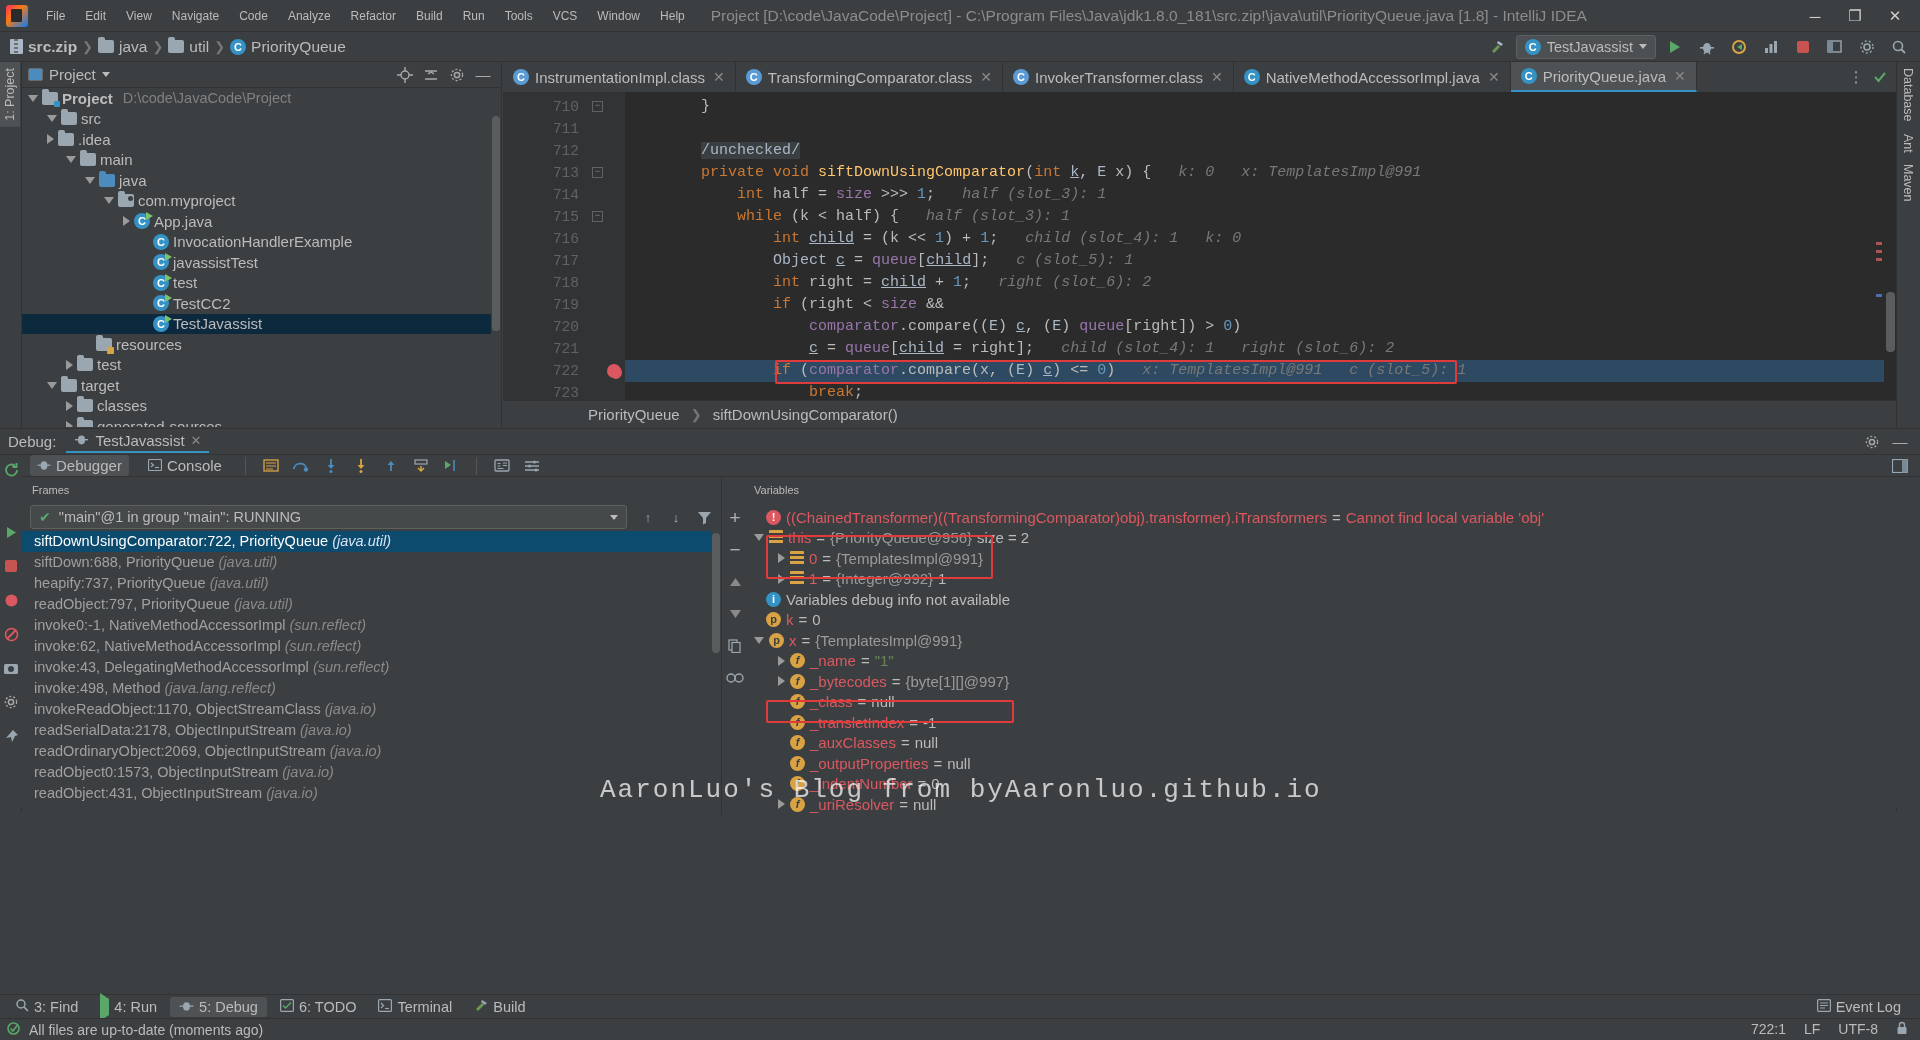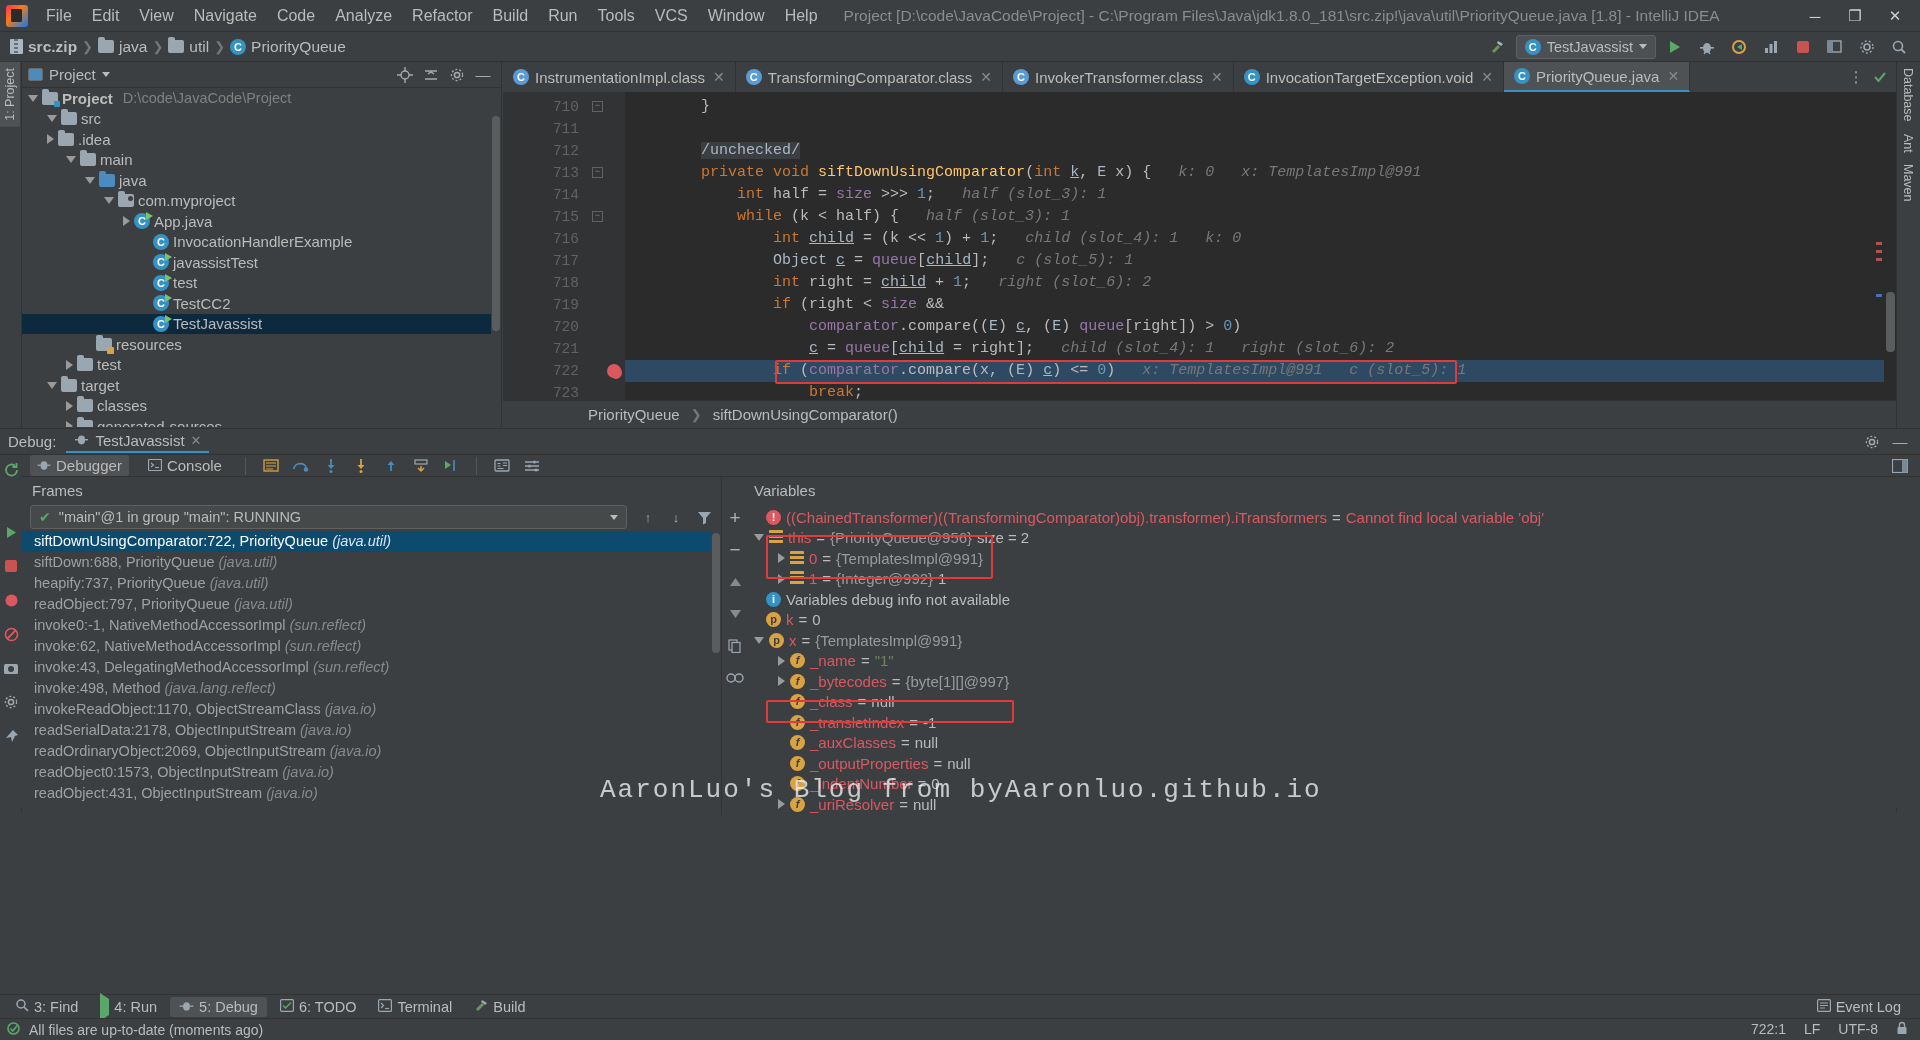--- a/index.html
+++ b/index.html
@@ -30,7 +30,7 @@
   }
   .menu { display:flex; align-items:center; gap:0px; }
   .menu-item {
-    padding:4px 10px; color:#bbbbbb; font-size:16px; white-space:nowrap; cursor:default;
+    padding:4px 10px; color:#bbbbbb; font-size:12px; white-space:nowrap; cursor:default;
   }
   .title-text {
     margin-left:16px; color:#8c8c8c; font-size:15.5px; white-space:nowrap;

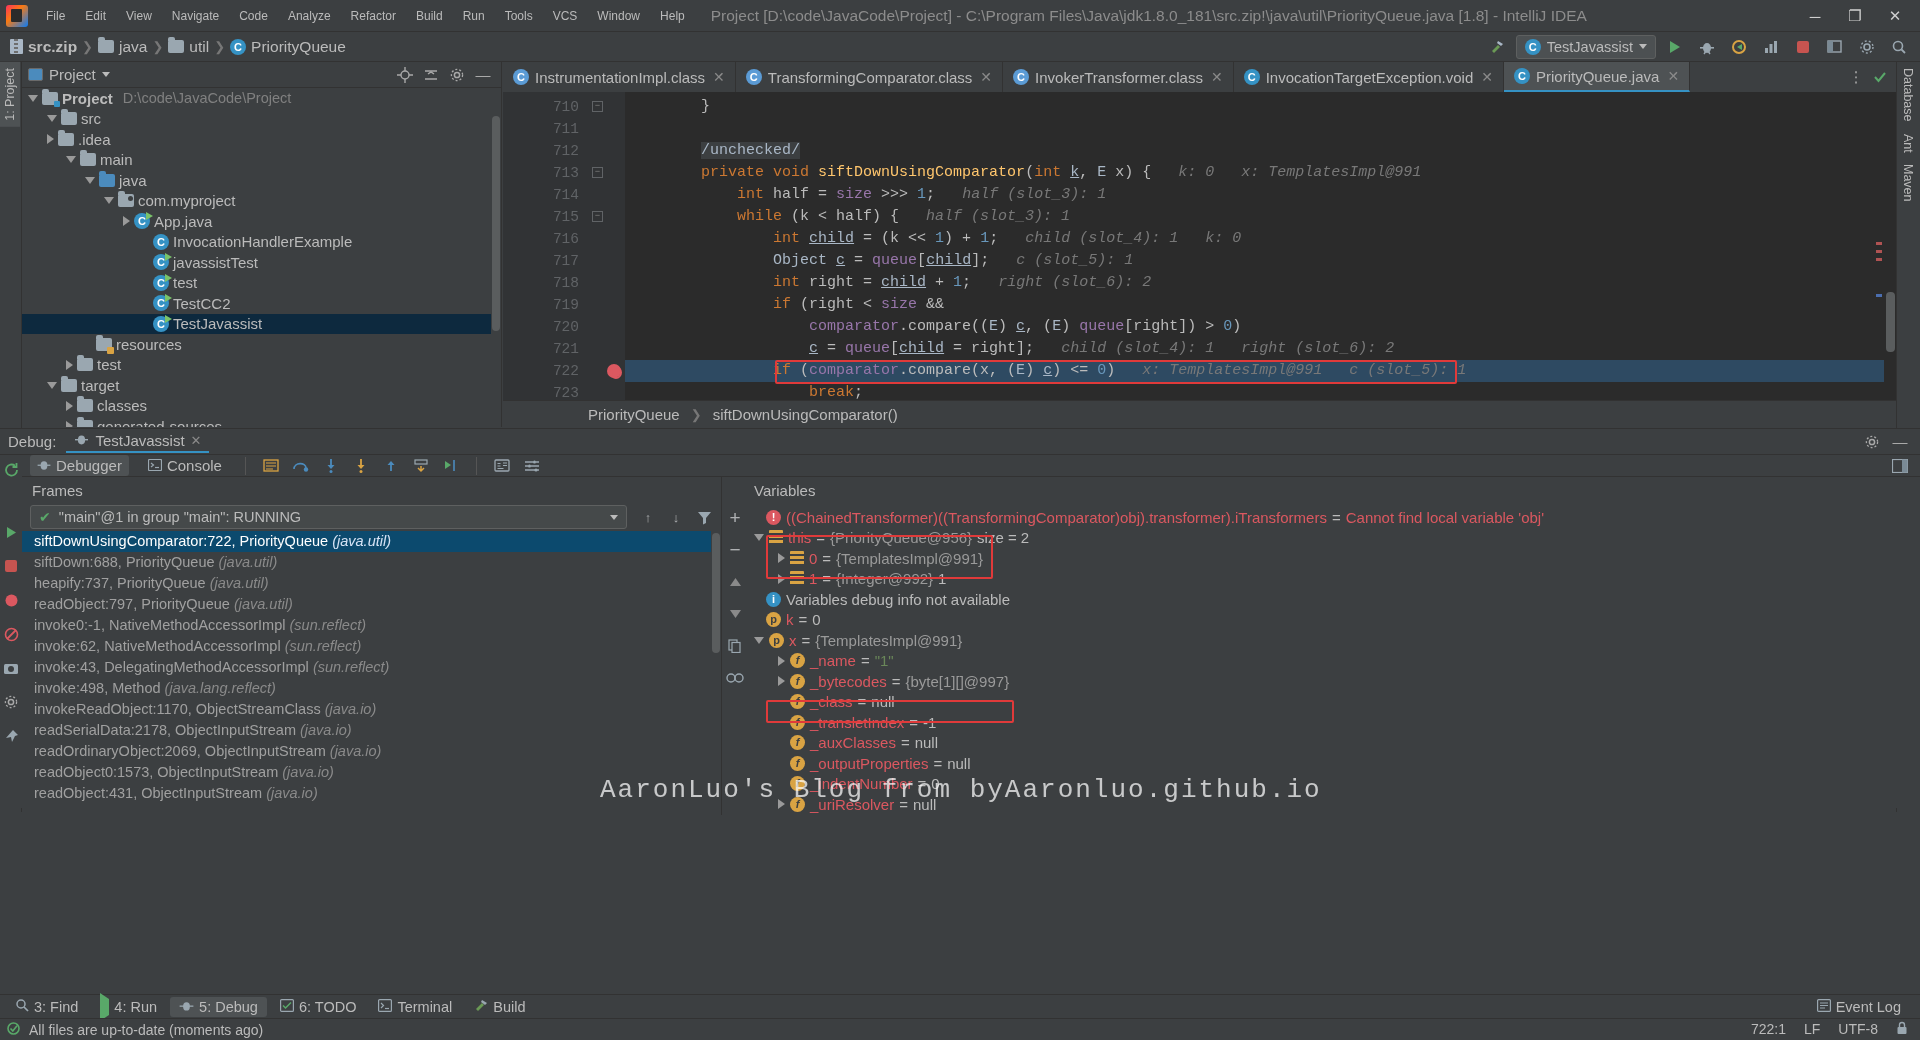--- a/index.html
+++ b/index.html
@@ -515,7 +515,7 @@
         </div>
         <div class="tab">
           <span class="ico ico-class" style="background: rgb(53, 146, 196);">C</span>
-          <span>InvocationTargetException.void</span>
+          <span>NativeMethodAccessorImpl.java</span>
           <span class="x">✕</span>
         </div>
         <div class="tab active">

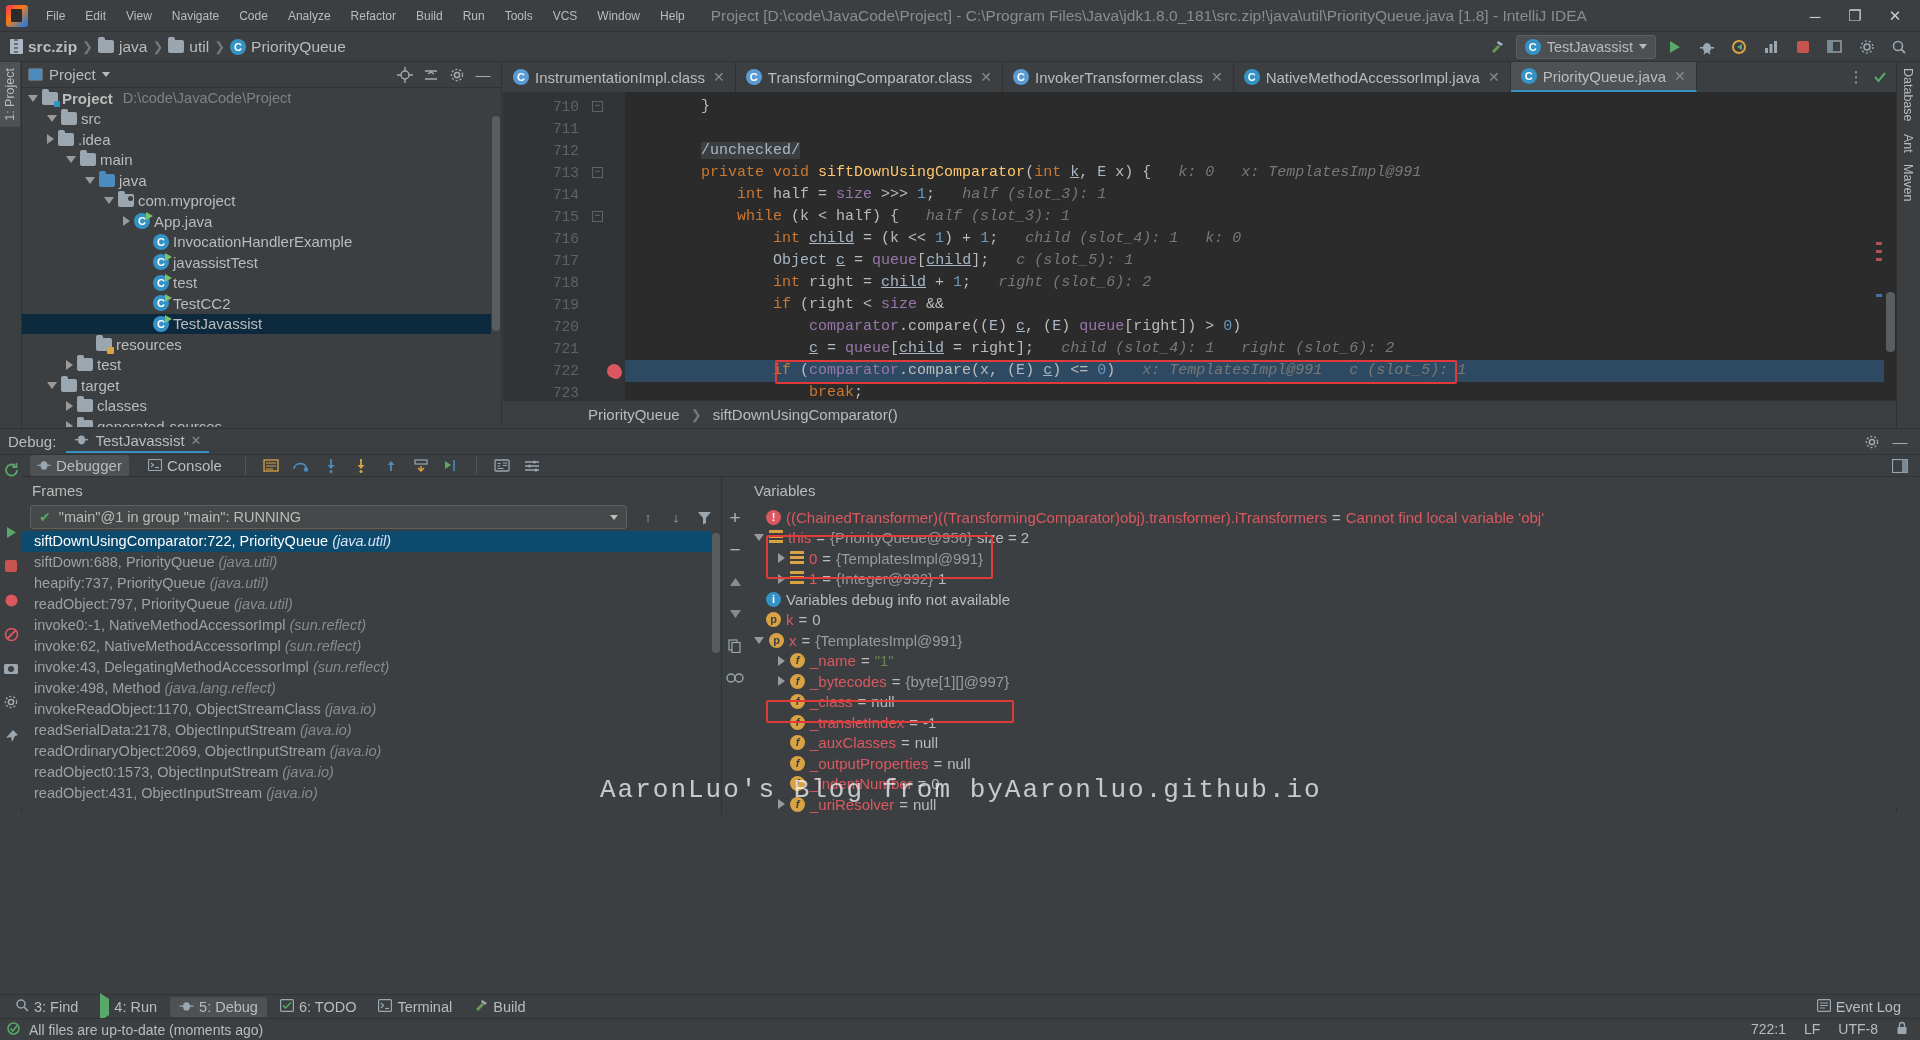--- a/index.html
+++ b/index.html
@@ -193,7 +193,7 @@
 
   .dbg-cols { flex:1; display:flex; }
   .frames-col { width:700px; border-right:1px solid #323232; display:flex; flex-direction:column;}
-  .col-head { height:26px; display:flex; align-items:center; padding-left:10px; font-size:15px; color:#bbbbbb;}
+  .col-head { height:26px; display:flex; align-items:center; padding-left:10px; font-size:11px; color:#bbbbbb;}
   .thread-row { display:flex; align-items:center; gap:6px; padding:2px 8px; }
   .thread-box {
     flex:1; display:flex; align-items:center; gap:8px; height:24px; background:#45494a;

